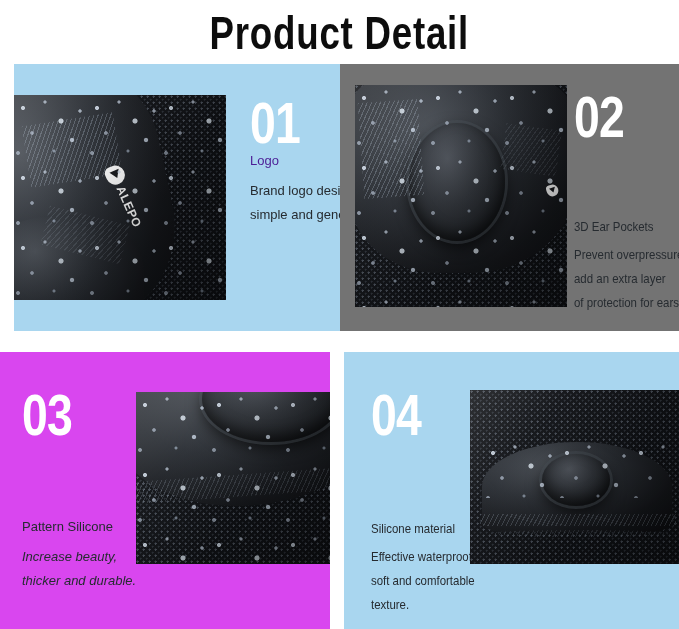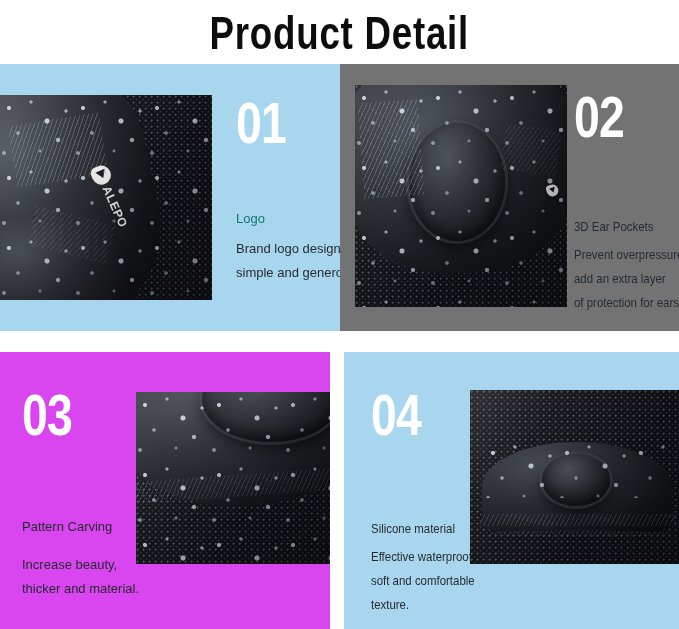--- a/index.html
+++ b/index.html
@@ -52,7 +52,7 @@
     background: #a9d6ef;
     overflow: hidden;
   }
-  #panel-1 { left: 0;   top: 0;   width: 378px; height: 267px; }
+  #panel-1 { left: 14px;   top: 0;   width: 378px; height: 267px; }
   #panel-2 { left: 340; top: 0;   width: 339px; height: 267px; }
   #panel-2 { left: 340px; }
   #panel-3 { left: 0;   top: 288px; width: 330px; height: 277px; }

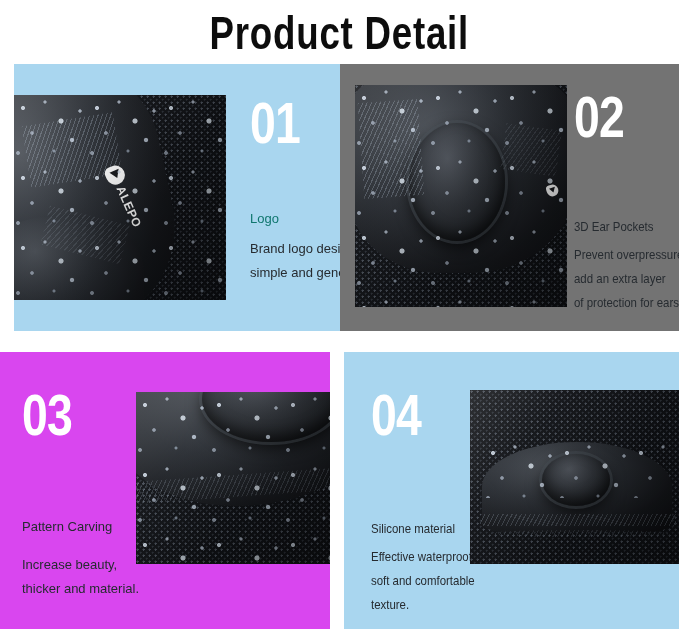--- a/index.html
+++ b/index.html
@@ -197,7 +197,7 @@
 
     <div class="panel-text" style="left:236px; top:30px; width:100px;">
       <span class="panel-number" style="color: rgb(255, 255, 255);">01</span>
-      <div class="panel-heading" style="margin-top: 58px; color: #0f766e;">Logo</div>
+      <div class="panel-heading" style="color: #4c1d95;">Logo</div>
       <div class="panel-desc" style="margin-top: 10px; color: rgb(38, 43, 48);">
         <span class="line">Brand logo design,</span>
         <span class="line">simple and generous.</span>

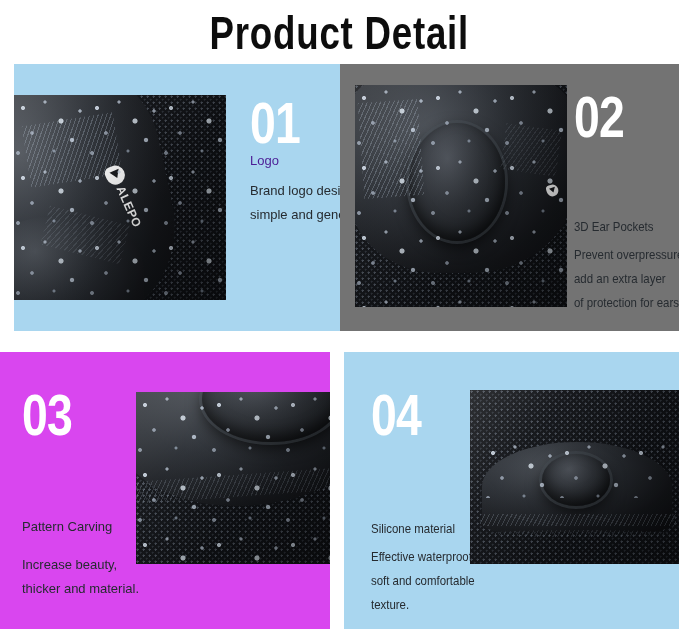--- a/index.html
+++ b/index.html
@@ -233,7 +233,7 @@
   <div class="panel" id="panel-3" style="background: #d946ef;">
     <div class="panel-text" style="left:22px; top:34px; width:115px;">
       <span class="panel-number" style="color: rgb(255, 255, 255);">03</span>
-      <div class="panel-heading" style="margin-top: 74px; color: rgb(38, 43, 48);">Pattern Carving</div>
+      <div class="panel-heading" style="margin-top: 74px; color: rgb(38, 43, 48);">Pattern Silicone</div>
       <div class="panel-desc" style="margin-top: 18px; color: rgb(38, 43, 48);">
         <span class="line">Increase beauty,</span>
         <span class="line">thicker and material.</span>

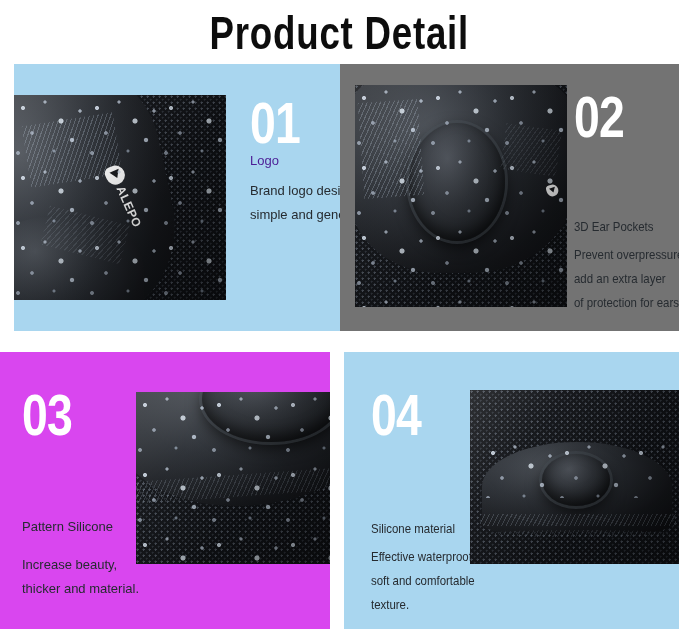--- a/index.html
+++ b/index.html
@@ -234,7 +234,7 @@
     <div class="panel-text" style="left:22px; top:34px; width:115px;">
       <span class="panel-number" style="color: rgb(255, 255, 255);">03</span>
       <div class="panel-heading" style="margin-top: 74px; color: rgb(38, 43, 48);">Pattern Silicone</div>
-      <div class="panel-desc" style="margin-top: 18px; color: rgb(38, 43, 48);">
+      <div class="panel-desc" style="margin-top: 10px; color: rgb(38, 43, 48); font-style: italic;">
         <span class="line">Increase beauty,</span>
         <span class="line">thicker and material.</span>
       </div>

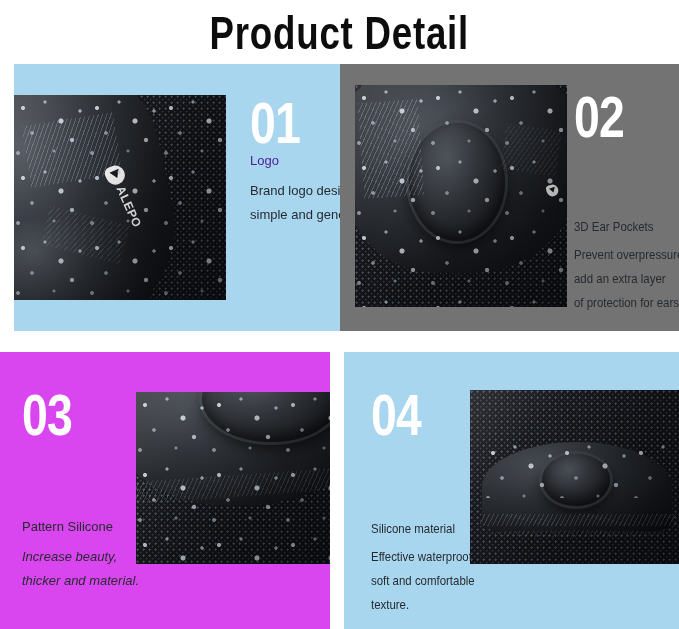--- a/index.html
+++ b/index.html
@@ -236,7 +236,7 @@
       <div class="panel-heading" style="margin-top: 74px; color: rgb(38, 43, 48);">Pattern Silicone</div>
       <div class="panel-desc" style="margin-top: 10px; color: rgb(38, 43, 48); font-style: italic;">
         <span class="line">Increase beauty,</span>
-        <span class="line">thicker and material.</span>
+        <span class="line">thicker and durable.</span>
       </div>
     </div>
 

